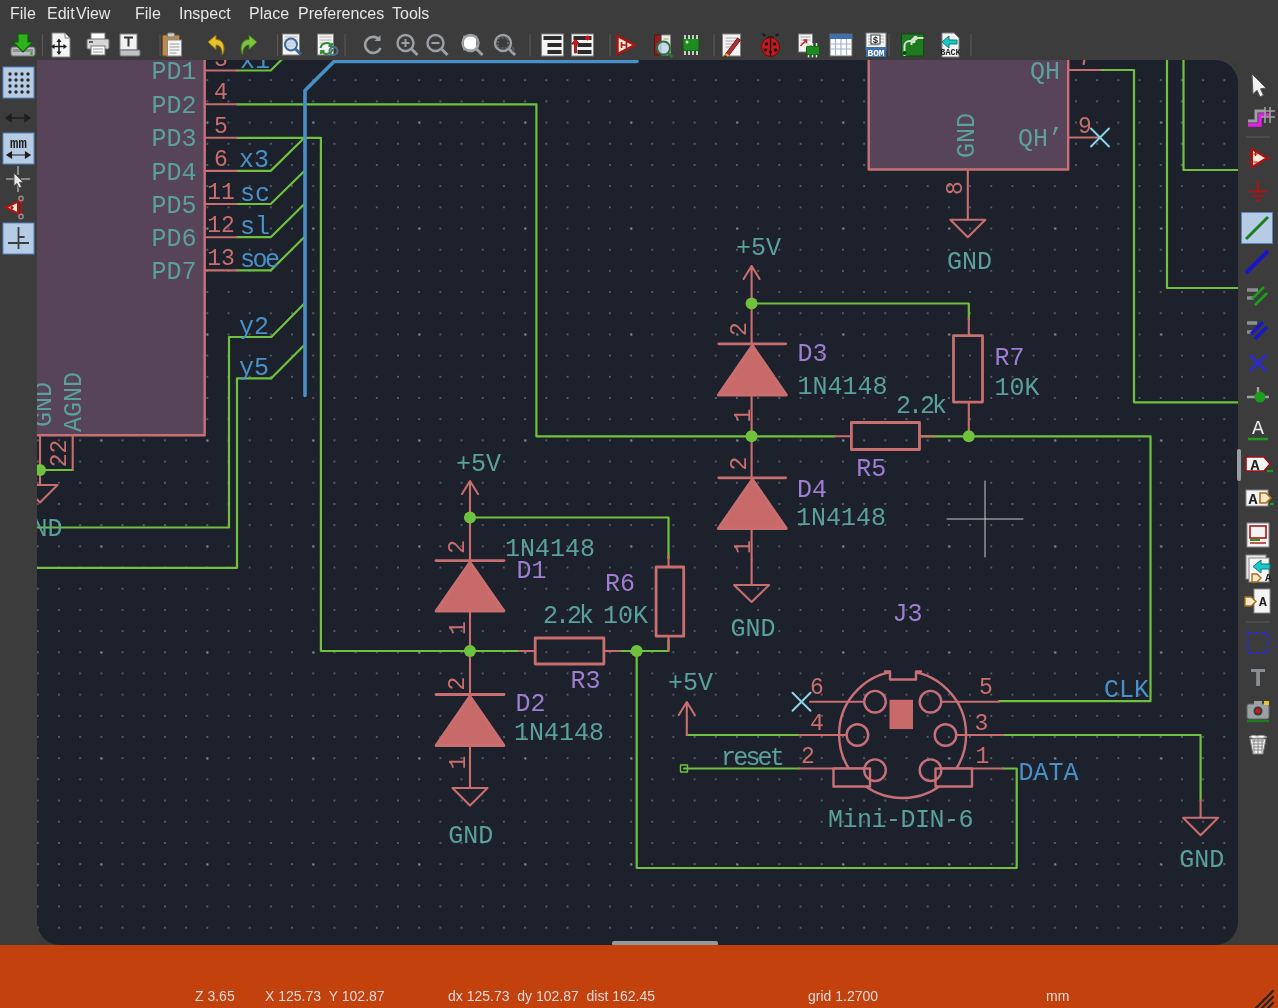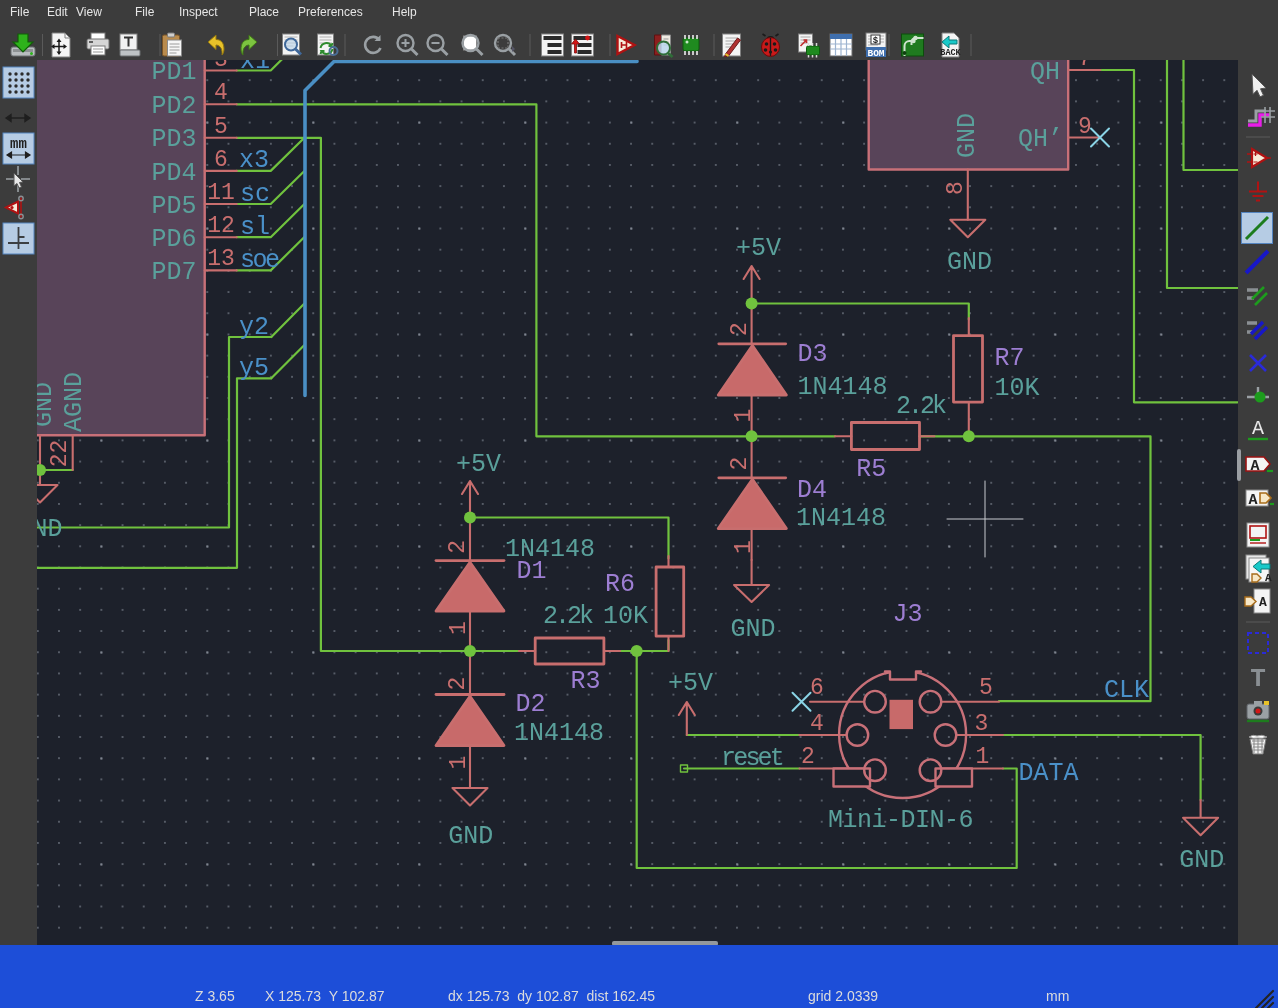--- a/index.html
+++ b/index.html
@@ -5,7 +5,7 @@
   html,body{margin:0;padding:0;width:1278px;height:1008px;overflow:hidden;background:#3b3b3b;
     font-family:"Liberation Sans",sans-serif;}
   .abs{position:absolute;}
-  #menubar{left:0;top:0;width:1278px;height:30px;background:#3c3c3c;color:#e6e6e6;font-size:12px;}
+  #menubar{left:0;top:0;width:1278px;height:30px;background:#3c3c3c;color:#e6e6e6;font-size:16px;}
   #menubar span{position:absolute;top:5px;}
   #toolbar{left:0;top:30px;width:1278px;height:30px;background:#3c3c3c;}
   #leftbar{left:0;top:60px;width:37px;height:885px;background:#3c3c3c;}

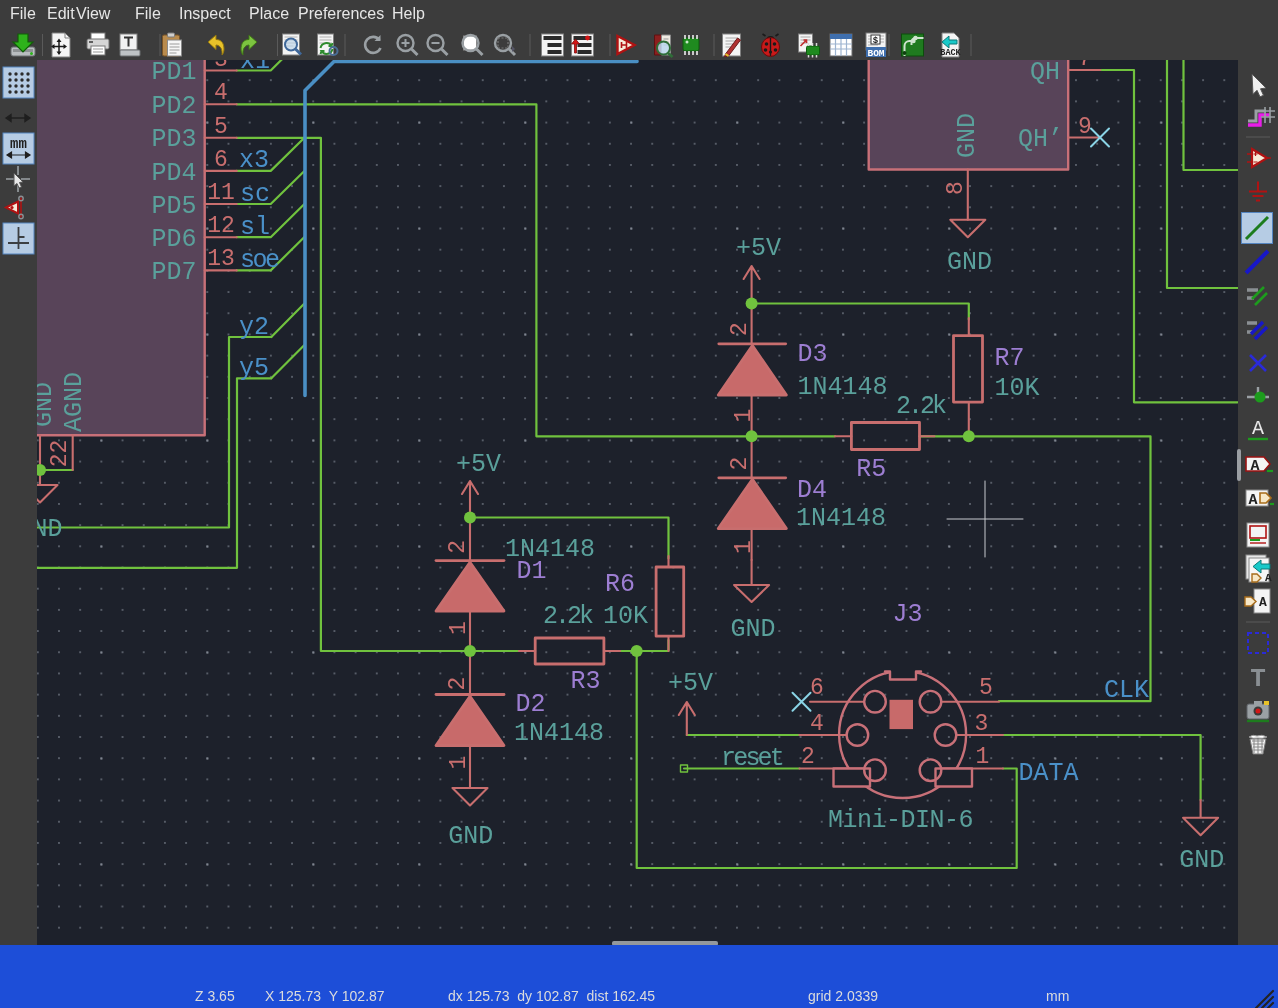--- a/index.html
+++ b/index.html
@@ -28,7 +28,7 @@
     <span style="left:179px">Inspect</span>
     <span style="left:249px">Place</span>
   <span style="left:298px">Preferences</span>
-    <span style="left:392px">Help</span>
+    <span style="left:392px">Tools</span>
 </div>
 <div id="toolbar" class="abs">
 <svg width="1278" height="30" style="position:absolute;left:0;top:0">

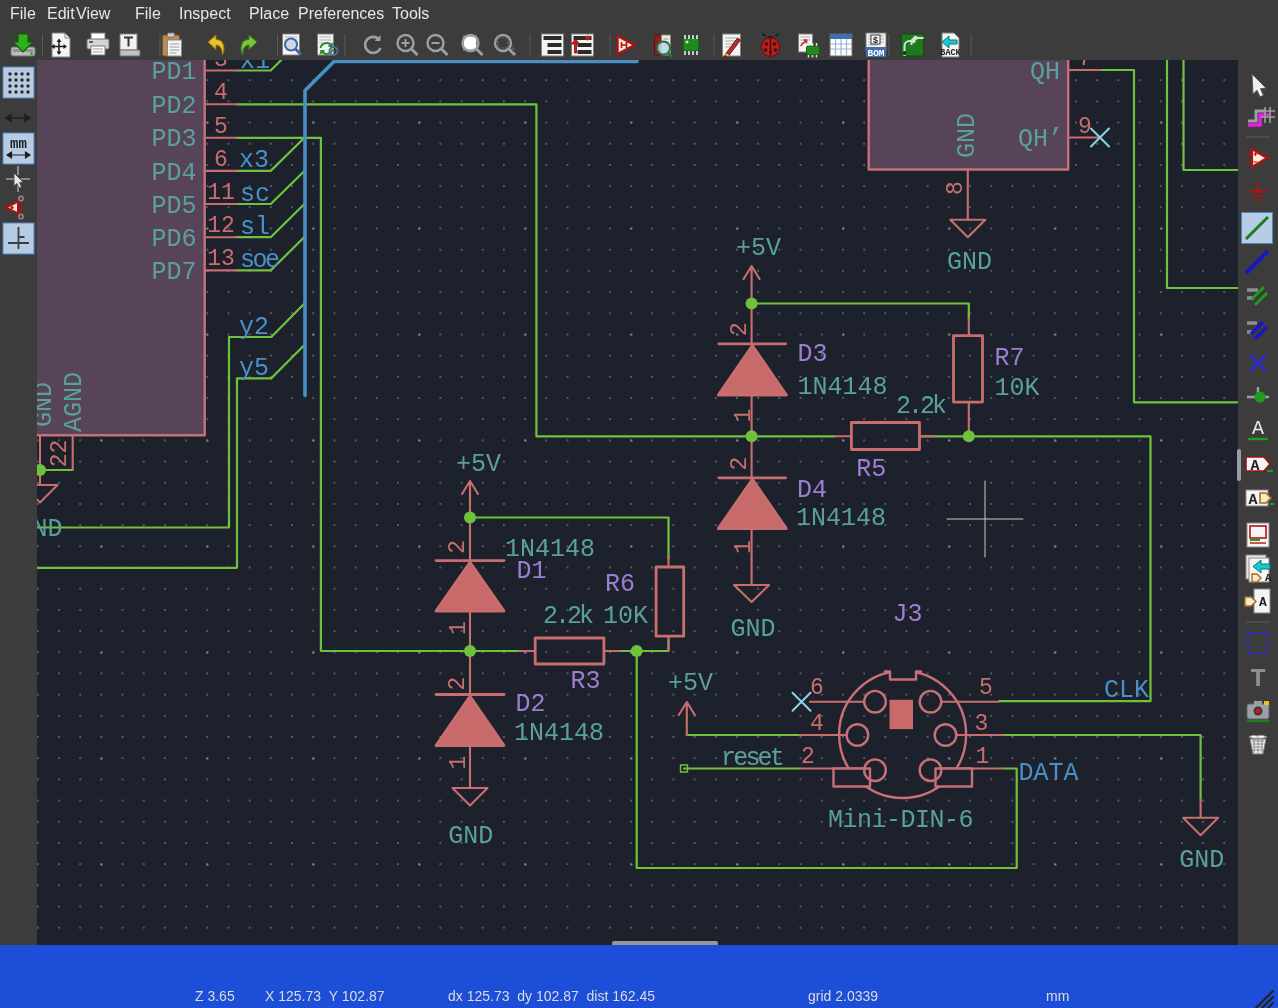--- a/index.html
+++ b/index.html
@@ -15,7 +15,7 @@
   #canvas{left:37px;top:60px;width:1201px;height:885px;background-color:#1d212b;
     background-image:radial-gradient(circle,#7e848f 1.0px,rgba(0,0,0,0) 1.25px),radial-gradient(circle,#565c67 0.85px,rgba(0,0,0,0) 1.05px);
     background-size:106px 106px,21.2px 21.2px;
-    background-position:11.4px 9.6px,11.4px 9.6px;}
+    background-position:11.4px 9.6px,11.4px 9.6px;border-radius:23px;}
   svg text{font-family:"Liberation Mono",monospace;}
 </style>
 </head>

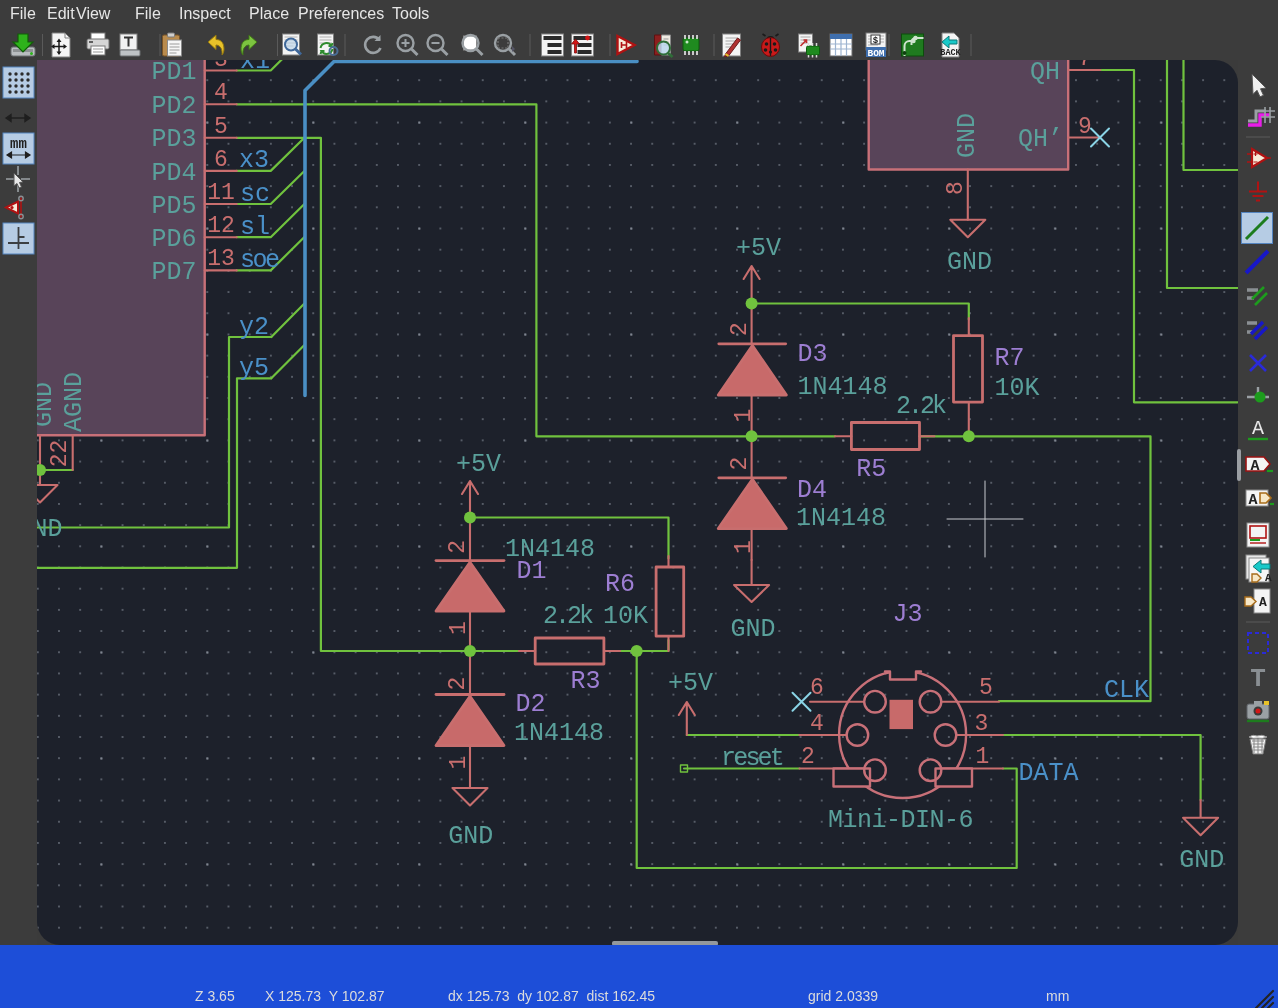--- a/index.html
+++ b/index.html
@@ -10,7 +10,7 @@
   #toolbar{left:0;top:30px;width:1278px;height:30px;background:#3c3c3c;}
   #leftbar{left:0;top:60px;width:37px;height:885px;background:#3c3c3c;}
   #rightbar{left:1238px;top:60px;width:40px;height:885px;background:#3c3c3c;}
-  #statusbar{left:0;top:945px;width:1278px;height:63px;background:#1d4ed8;color:#dcdcdc;font-size:14px;}
+  #statusbar{left:0;top:945px;width:1278px;height:63px;background:#c2410c;color:#dcdcdc;font-size:14px;}
   #statusbar span{position:absolute;top:43px;}
   #canvas{left:37px;top:60px;width:1201px;height:885px;background-color:#1d212b;
     background-image:radial-gradient(circle,#7e848f 1.0px,rgba(0,0,0,0) 1.25px),radial-gradient(circle,#565c67 0.85px,rgba(0,0,0,0) 1.05px);

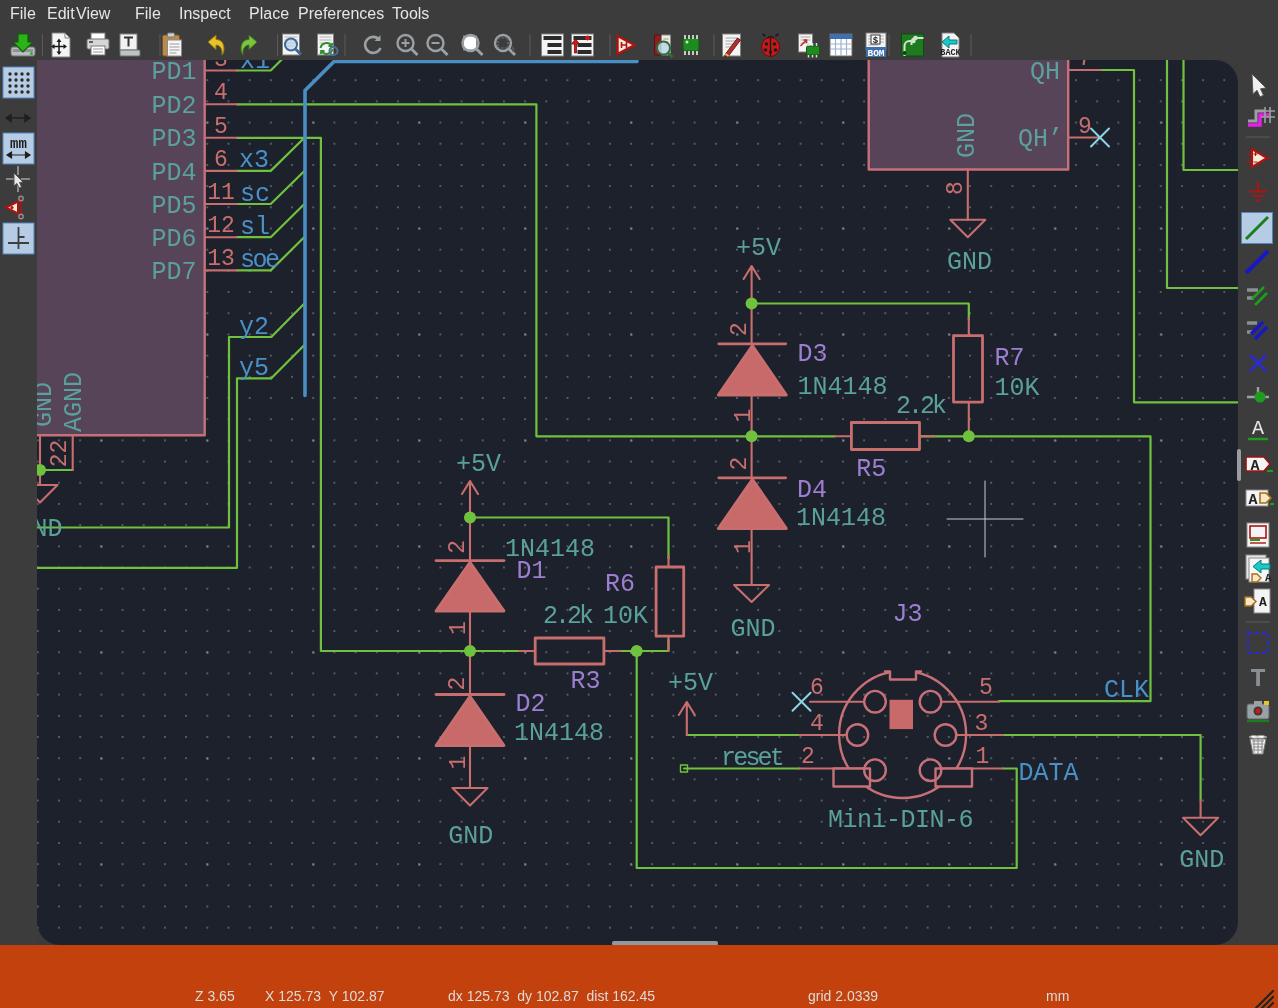--- a/index.html
+++ b/index.html
@@ -597,7 +597,7 @@
   <span style="left:195px">Z 3.65</span>
   <span style="left:265px">X 125.73&nbsp;&nbsp;Y 102.87</span>
   <span style="left:448px">dx 125.73&nbsp;&nbsp;dy 102.87&nbsp;&nbsp;dist 162.45</span>
-  <span style="left:808px">grid 2.0339</span>
+  <span style="left:808px">grid 1.2700</span>
   <span style="left:1046px">mm</span>
   <svg width="26" height="24" style="position:absolute;left:1252px;top:40px">
     <g stroke="#232323" stroke-width="2.2" stroke-linecap="round">

